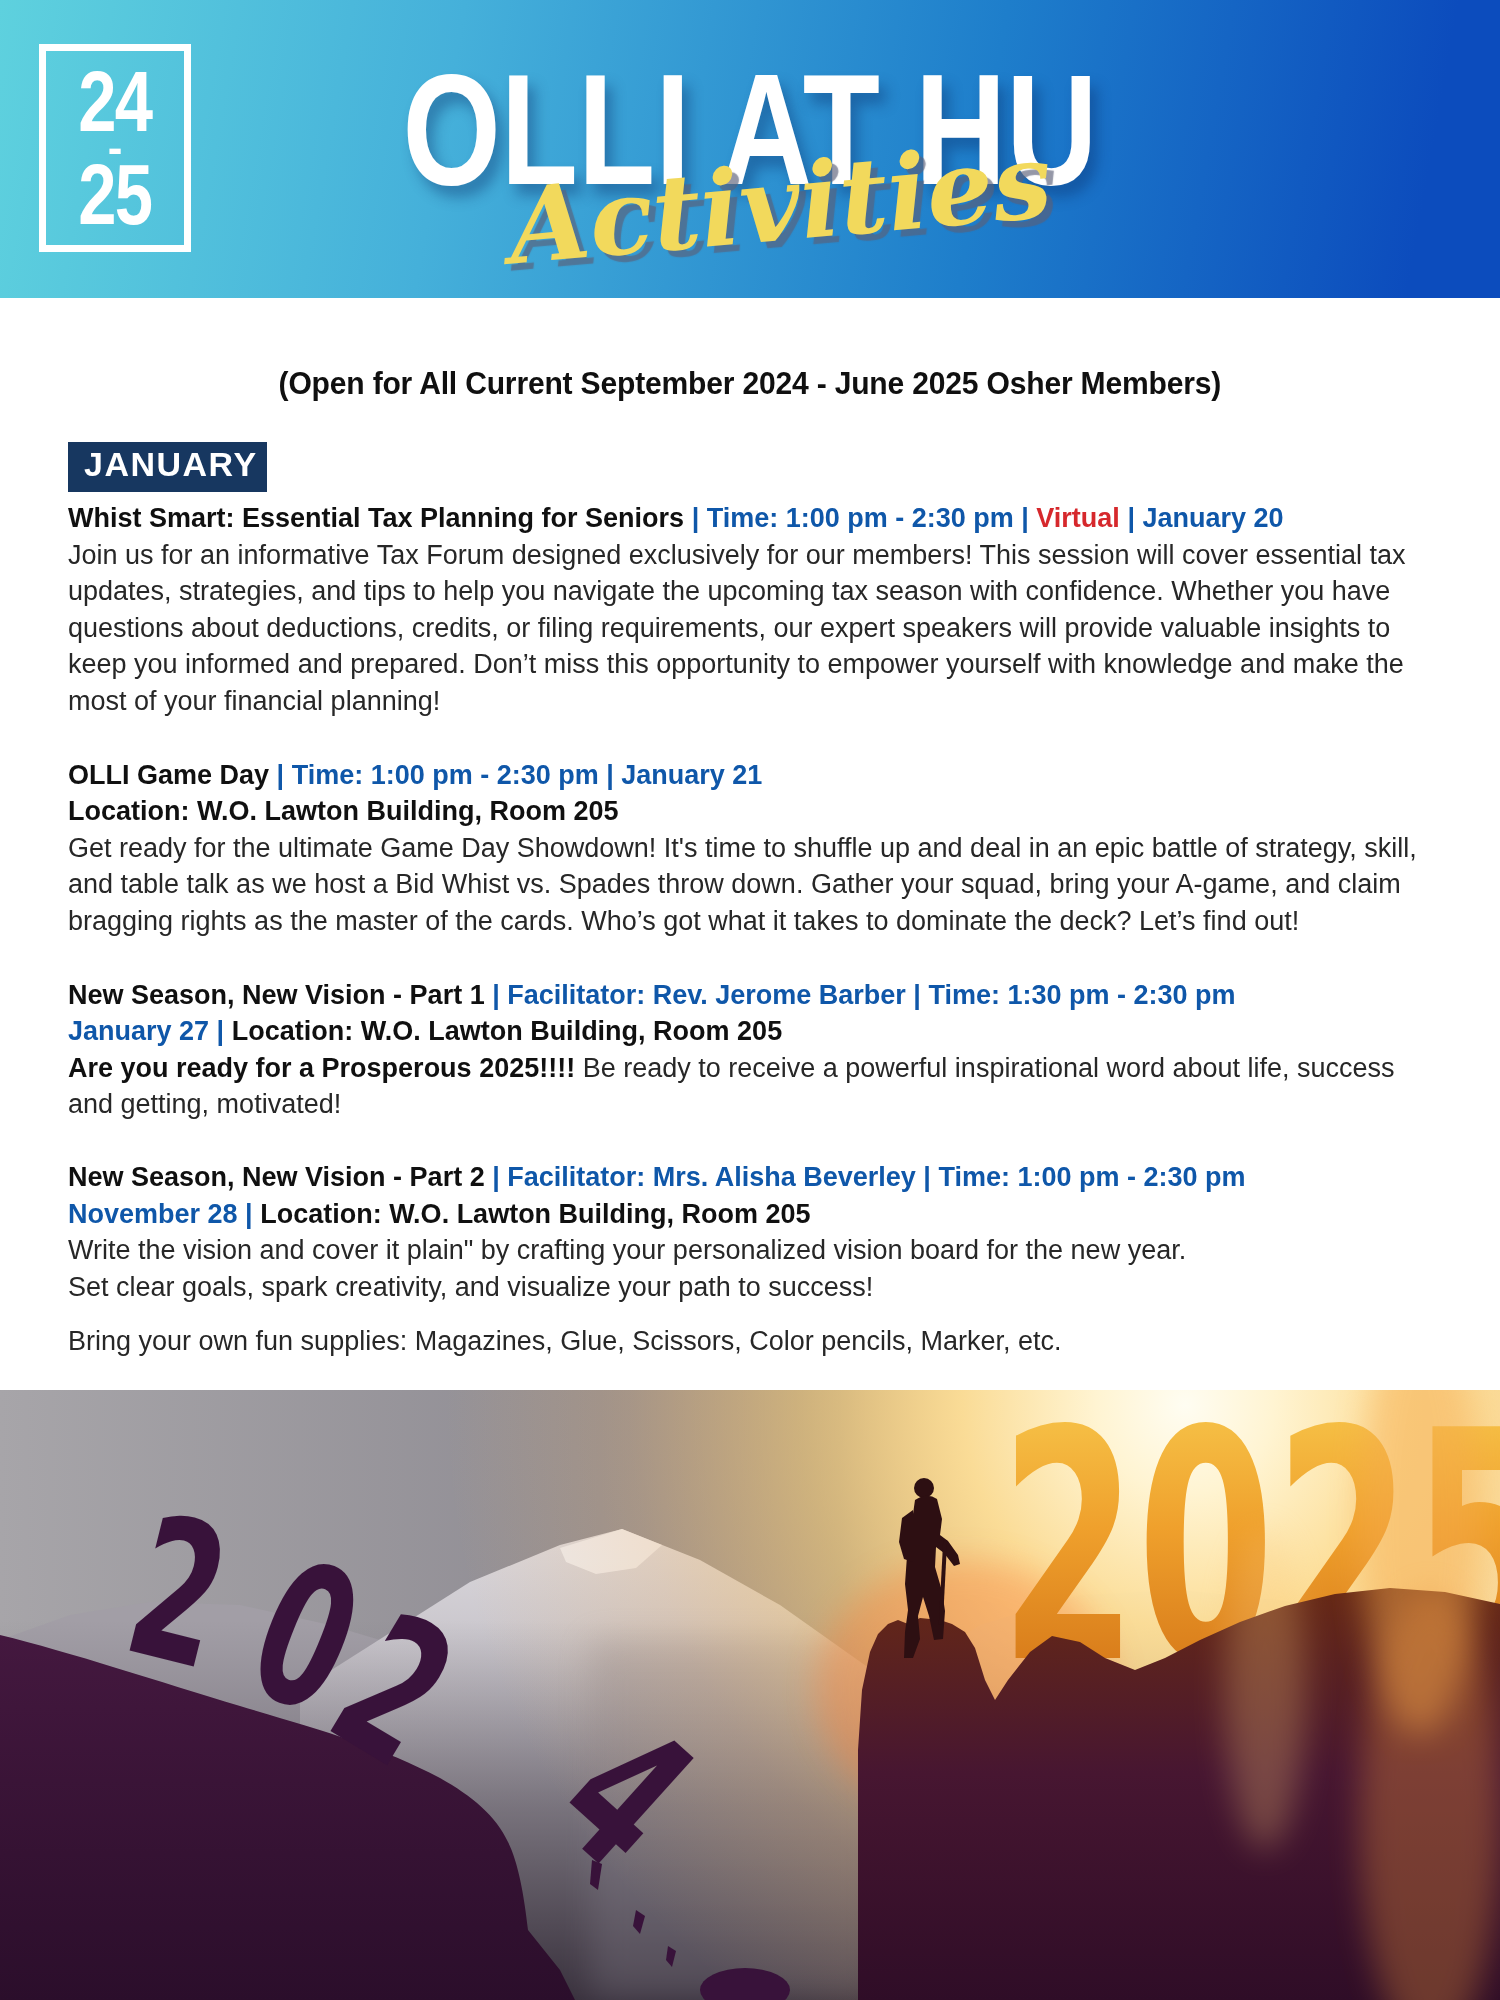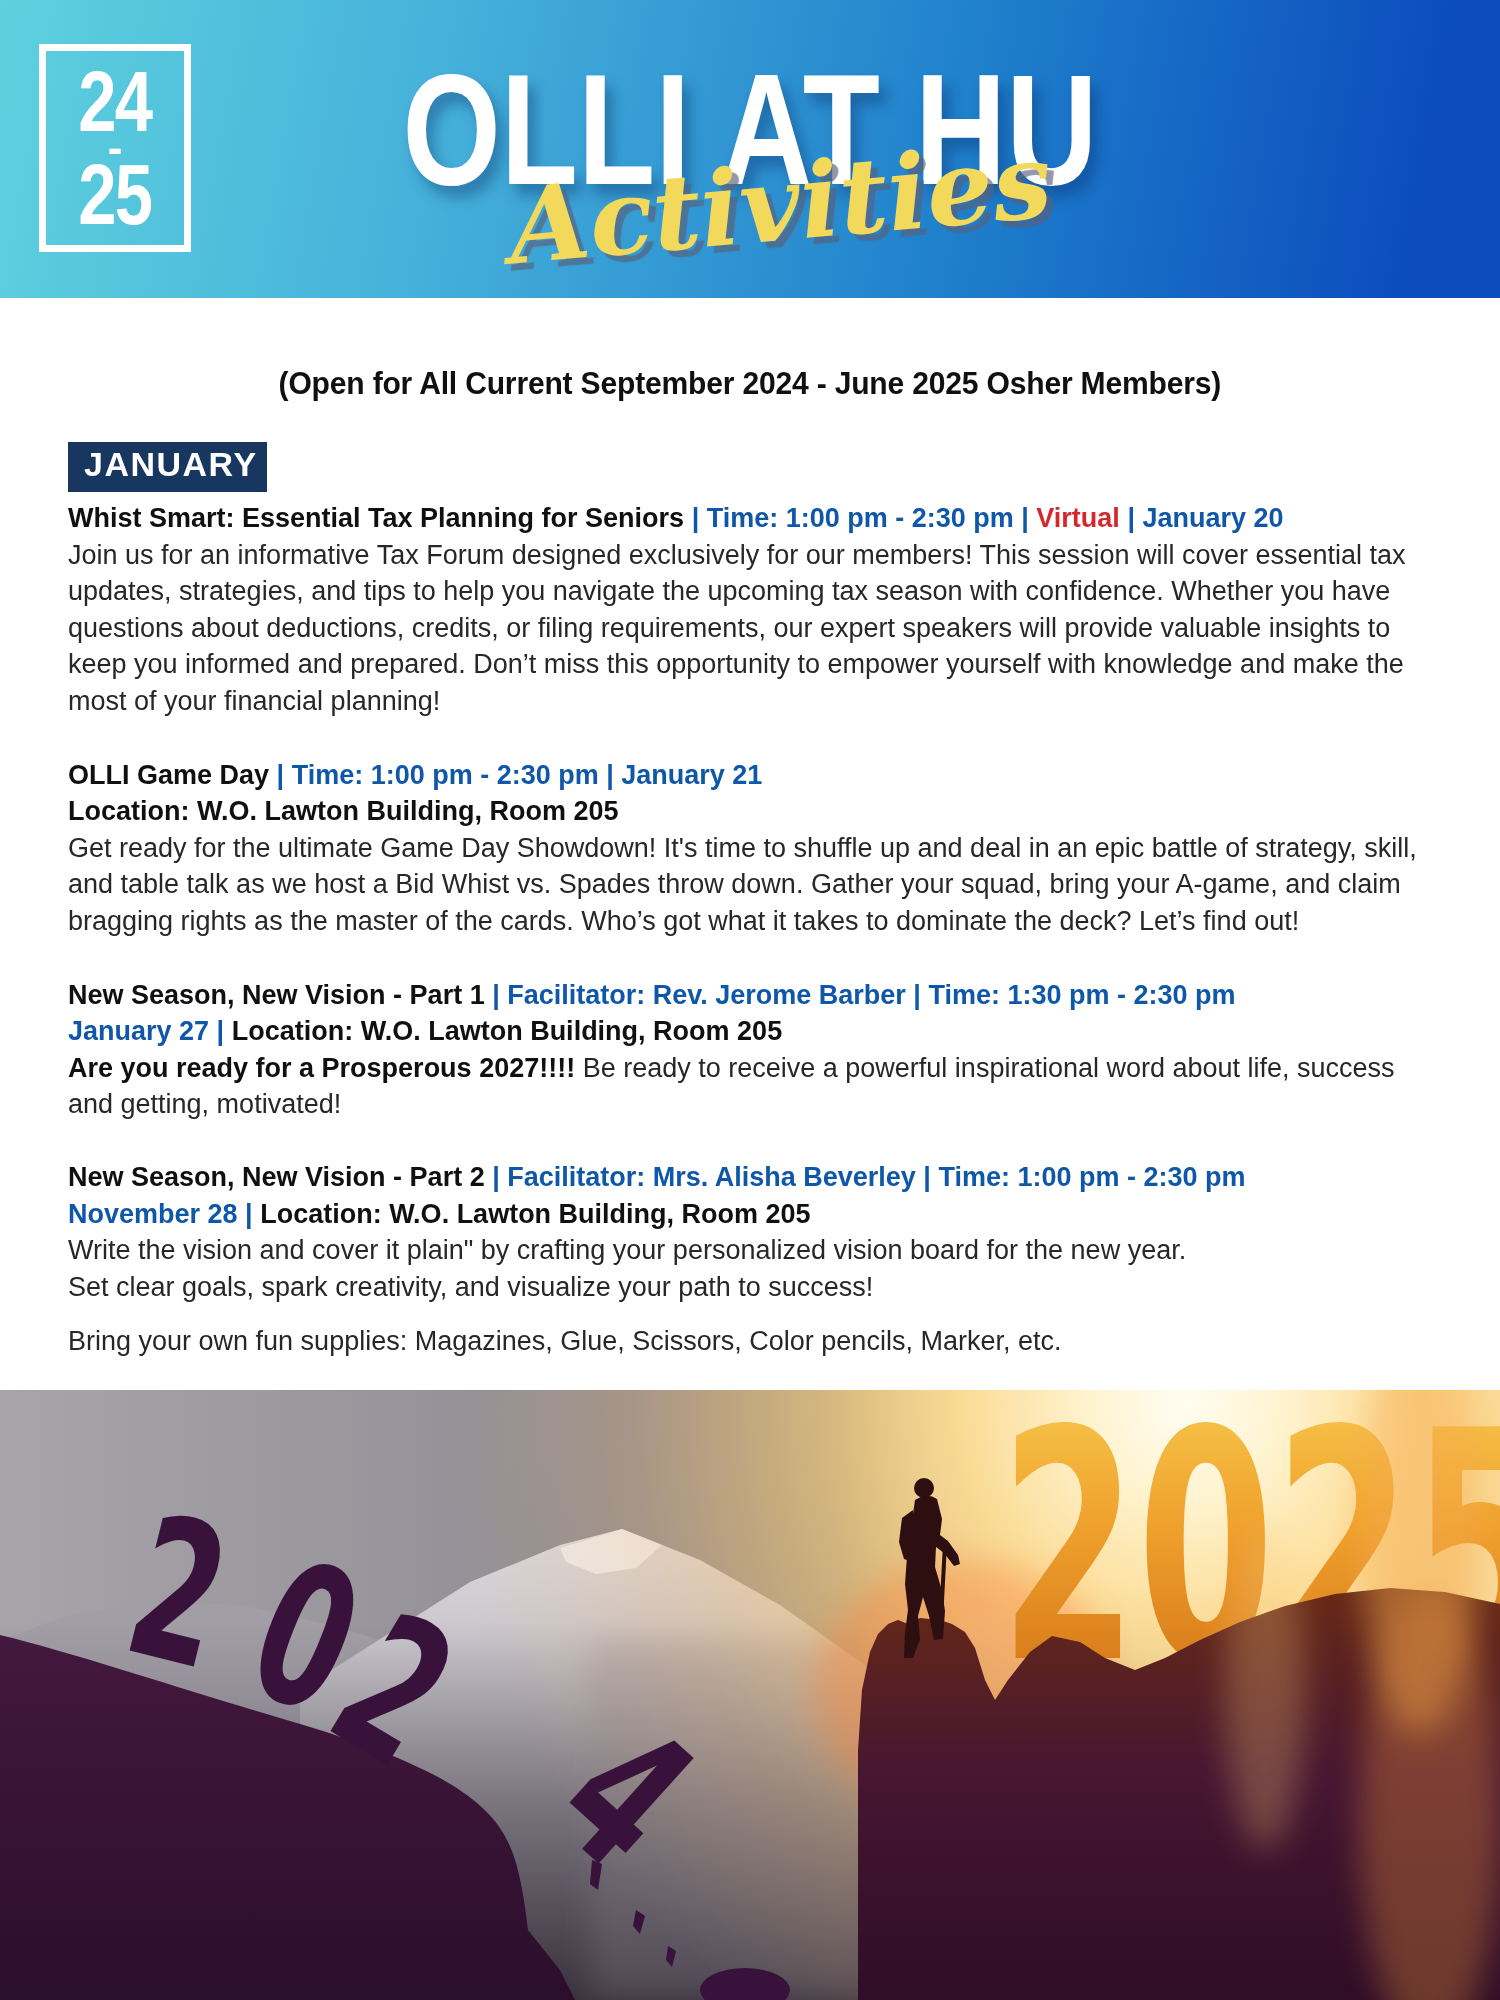--- a/index.html
+++ b/index.html
@@ -109,7 +109,7 @@
     <p class="event-head"><span class="c-k">New Season, New Vision - Part 1</span><span class="c-b"> | Facilitator: Rev. Jerome Barber | Time: 1:30 pm - 2:30 pm</span></p>
     <p class="event-head"><span class="c-b">January 27 | </span><span class="c-k">Location: W.O. Lawton Building, Room 205</span></p>
     <div class="event-body">
-      <p><span class="lead-bold">Are you ready for a Prosperous 2027!!!!</span><span> Be ready to receive a powerful inspirational word about life, success and getting, motivated!</span></p>
+      <p><span class="lead-bold">Are you ready for a Prosperous 2025!!!!</span><span> Be ready to receive a powerful inspirational word about life, success and getting, motivated!</span></p>
     </div>
   </section>
 

